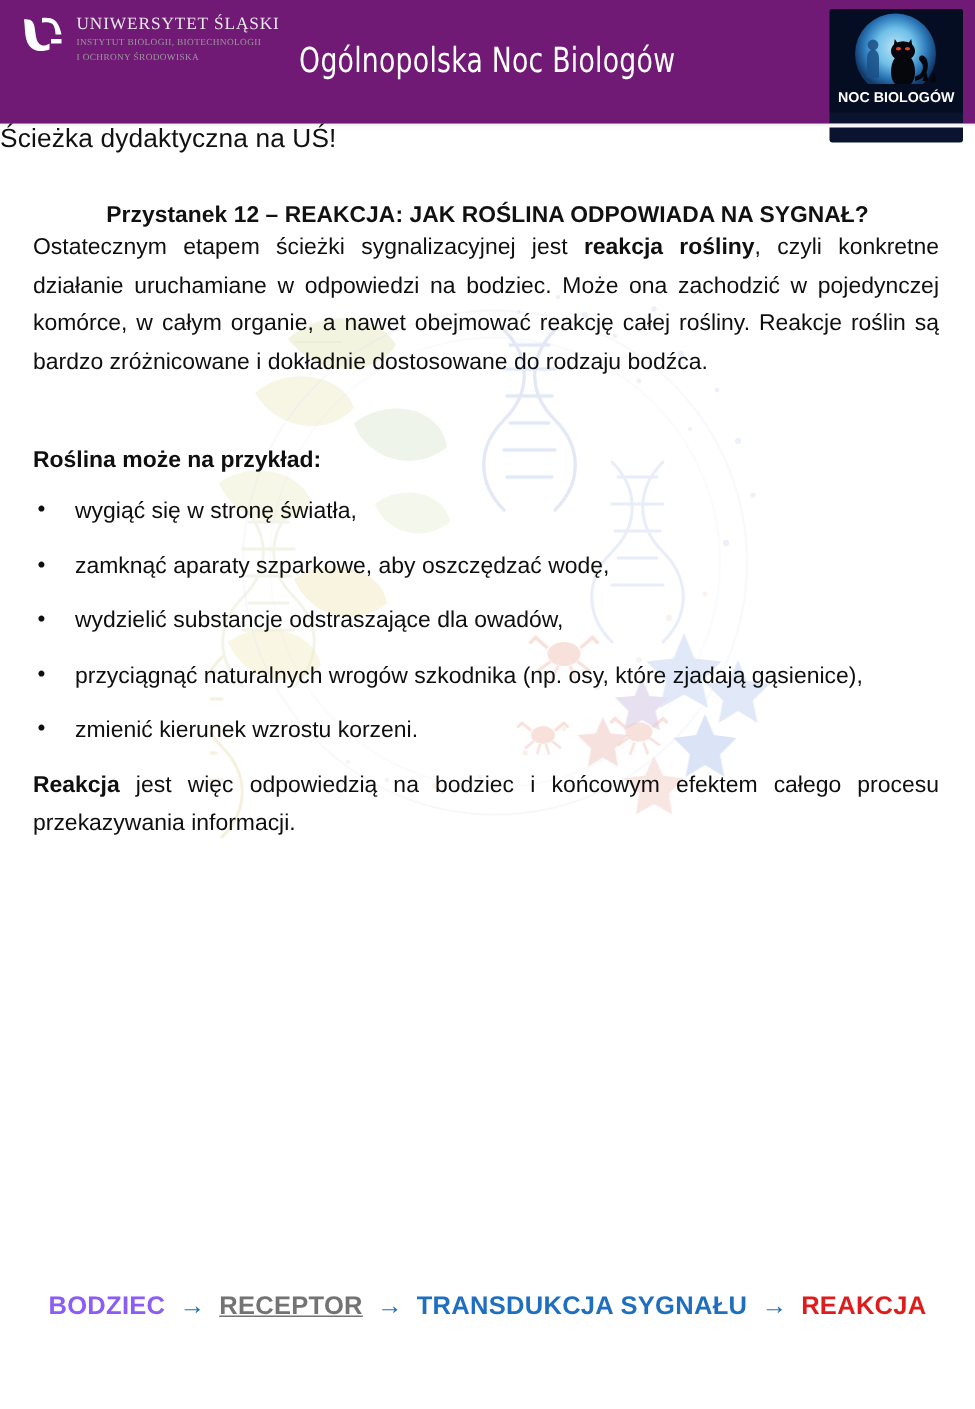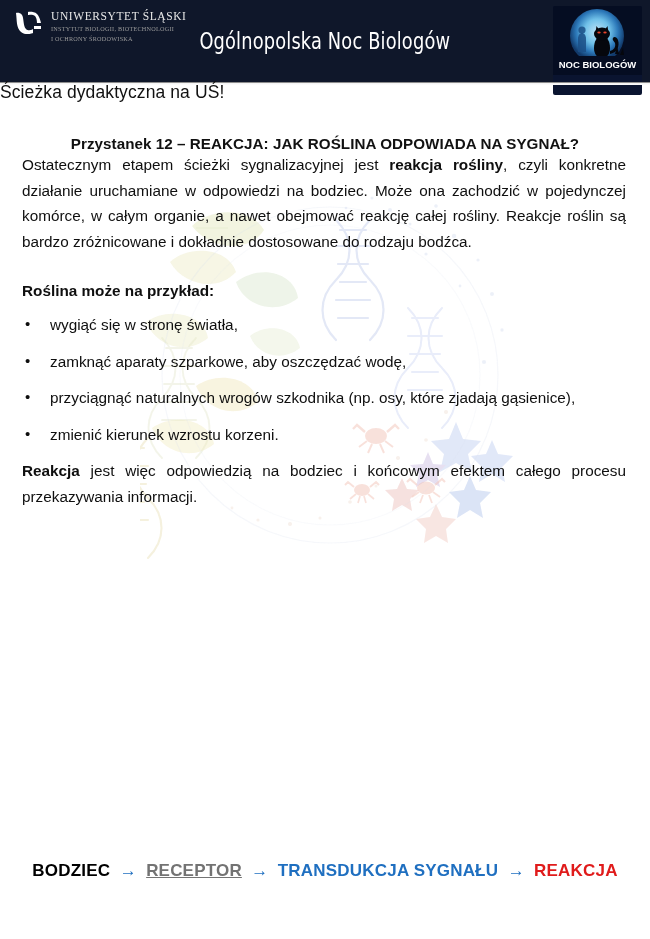--- a/index.html
+++ b/index.html
@@ -195,7 +195,7 @@
 </head>
 <body>
 
-<div class="header" style="background: #0f172a; text-decoration: underline;">
+<div class="header" style="background: #701a75; text-decoration: underline;">
 
   <div class="uni-logo">
     <span class="uni-mark">

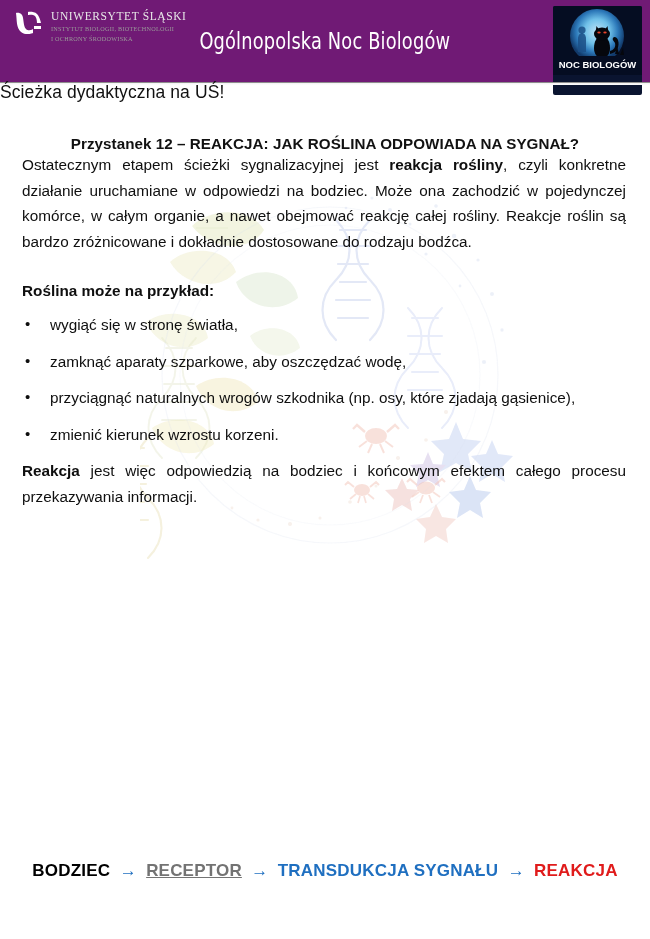--- a/index.html
+++ b/index.html
@@ -145,7 +145,7 @@
     font-size: 15.3px;
     font-weight: bold;
     color: #0f0f0f;
-    margin-top: 28px;
+    margin-top: 44px;
   }
 
   ul.bullets {

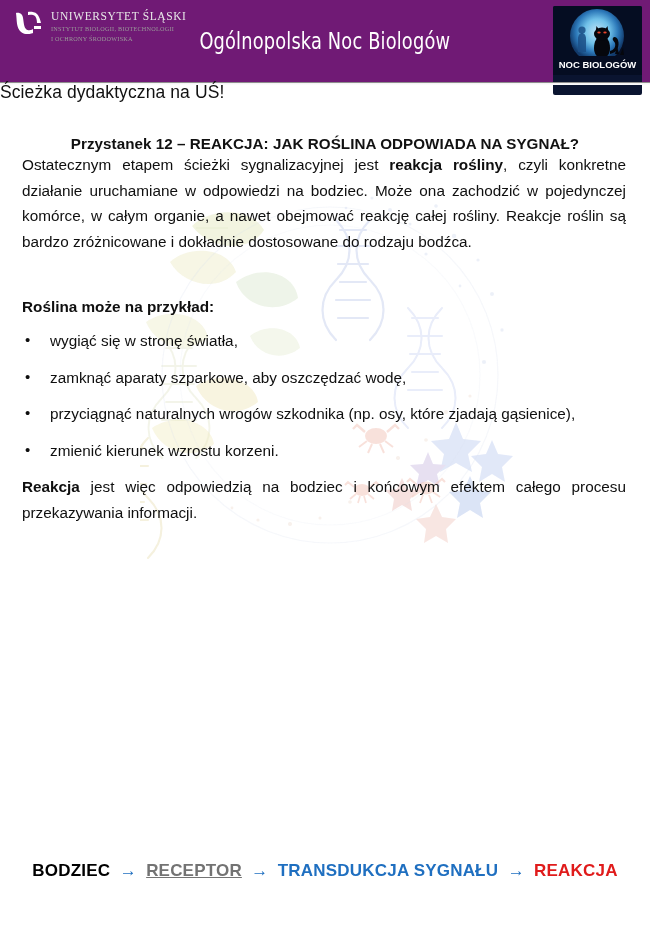--- a/index.html
+++ b/index.html
@@ -365,6 +365,7 @@
     <ul class="bullets">
       <li class="nojustify">wygiąć się w stronę światła,</li>
       <li class="nojustify">zamknąć aparaty szparkowe, aby oszczędzać wodę,</li>
+      <li class="nojustify">wydzielić substancje odstraszające dla owadów,</li>
       <li>przyciągnąć naturalnych wrogów szkodnika (np. osy, które zjadają gąsienice),</li>
       <li class="nojustify">zmienić kierunek wzrostu korzeni.</li>
     </ul>

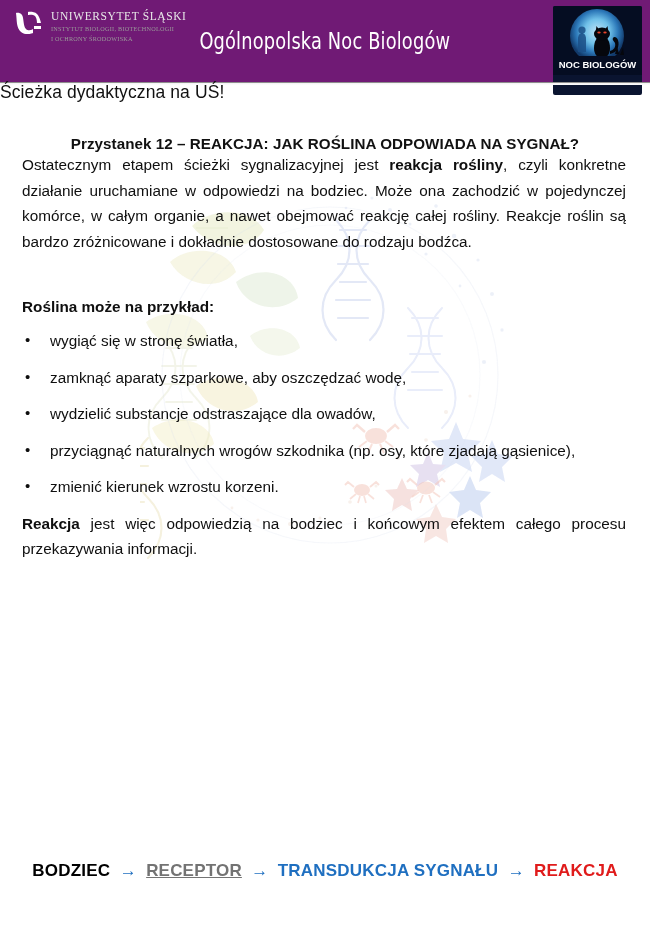--- a/index.html
+++ b/index.html
@@ -375,7 +375,7 @@
 </div>
 
 <div class="footer-chain">
-  <span class="step" style="color: #000000;">BODZIEC</span>
+  <span class="step" style="color: #8b5cf6;">BODZIEC</span>
   <span class="arrow" style="color: rgb(31, 111, 192);">→</span>
   <span class="step" style="color: #737373; text-decoration: underline;">RECEPTOR</span>
   <span class="arrow" style="color: rgb(31, 111, 192);">→</span>

